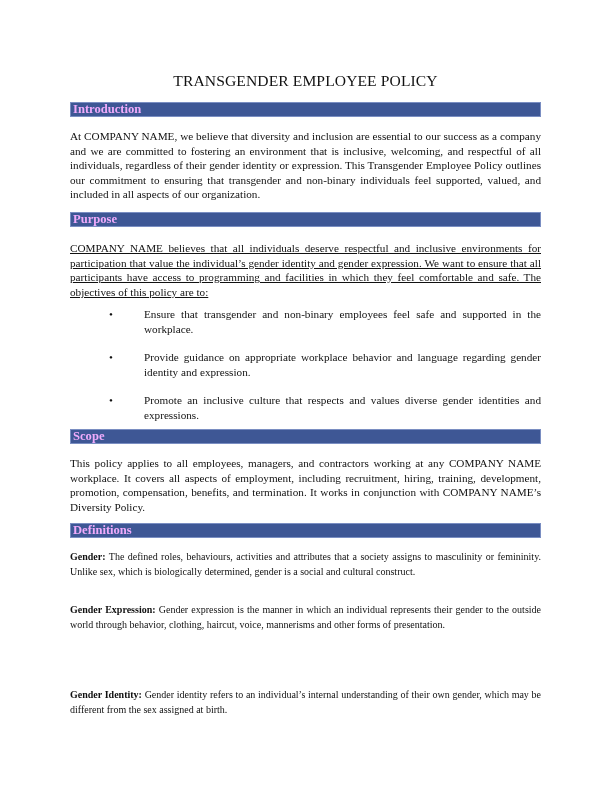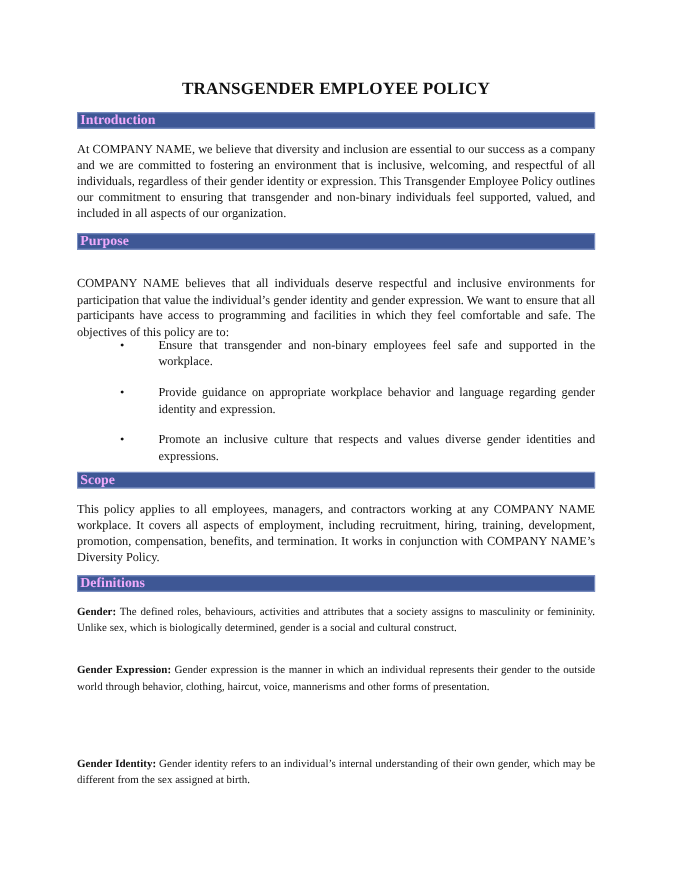--- a/index.html
+++ b/index.html
@@ -7,7 +7,7 @@
          font-family: "Liberation Serif", "DejaVu Serif", serif; color: #111; }
   .page { position: absolute; left: 70px; top: 0; width: 471px; }
   .title { position: absolute; left: 0; width: 471px; top: 72px; text-align: center;
-           font-weight: bold; font-size: 15.6px; letter-spacing: 0.1px; }
+           font-weight: normal; font-size: 15.6px; letter-spacing: 0.1px; }
   .bar { position: absolute; left: 0; width: 471px; height: 15px;
          background: #3e5795; border: 1px solid #7a8ec2; box-sizing: border-box; }
   .bar span { position: absolute; left: 2px; top: -1px; color: #f0abfc; font-weight: bold;

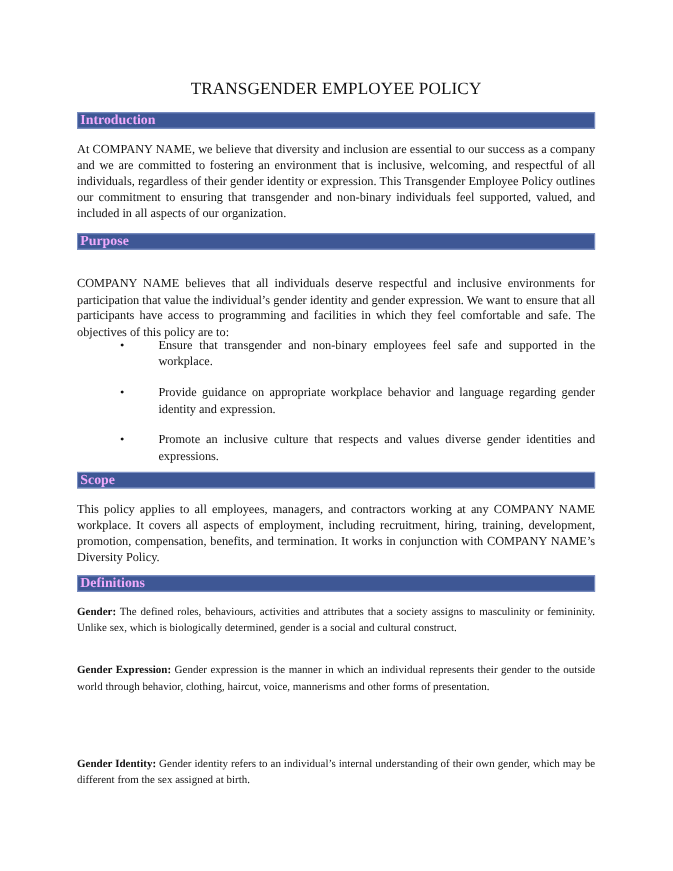--- a/index.html
+++ b/index.html
@@ -35,7 +35,7 @@
   <div class="bar" style="top: 212px; background: rgb(62, 87, 149); padding-left: 48px;">
     <span>Purpose</span>
   </div>
-  <div class="para" style="top:251px;">COMPANY NAME believes that all individuals deserve respectful and inclusive environments for participation that value the individual’s gender identity and gender expression. We want to ensure that all participants have access to programming and facilities in which they feel comfortable and safe. The objectives of this policy are to:</div>
+  <div class="para" style="top:241px;text-decoration:underline;">COMPANY NAME believes that all individuals deserve respectful and inclusive environments for participation that value the individual’s gender identity and gender expression. We want to ensure that all participants have access to programming and facilities in which they feel comfortable and safe. The objectives of this policy are to:</div>
 
   <div class="bullets" style="top:307px;">
     <div class="bullet">

